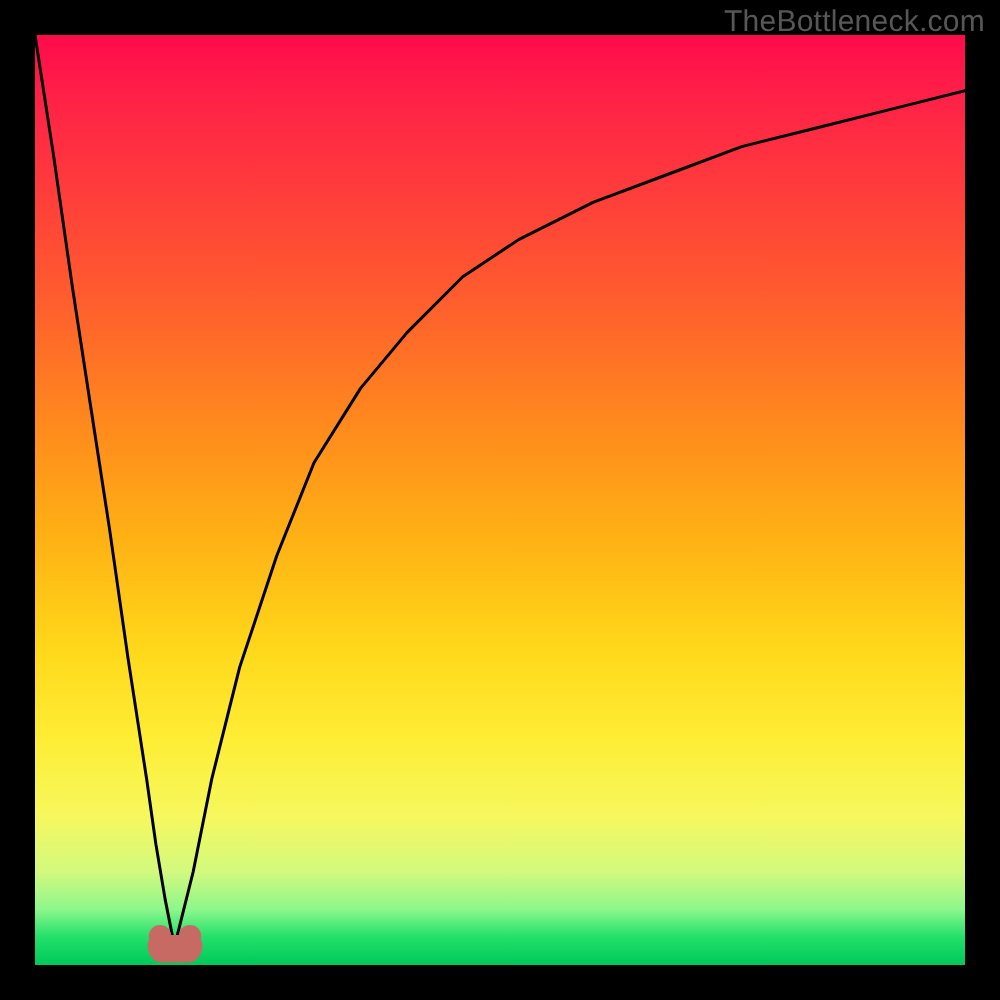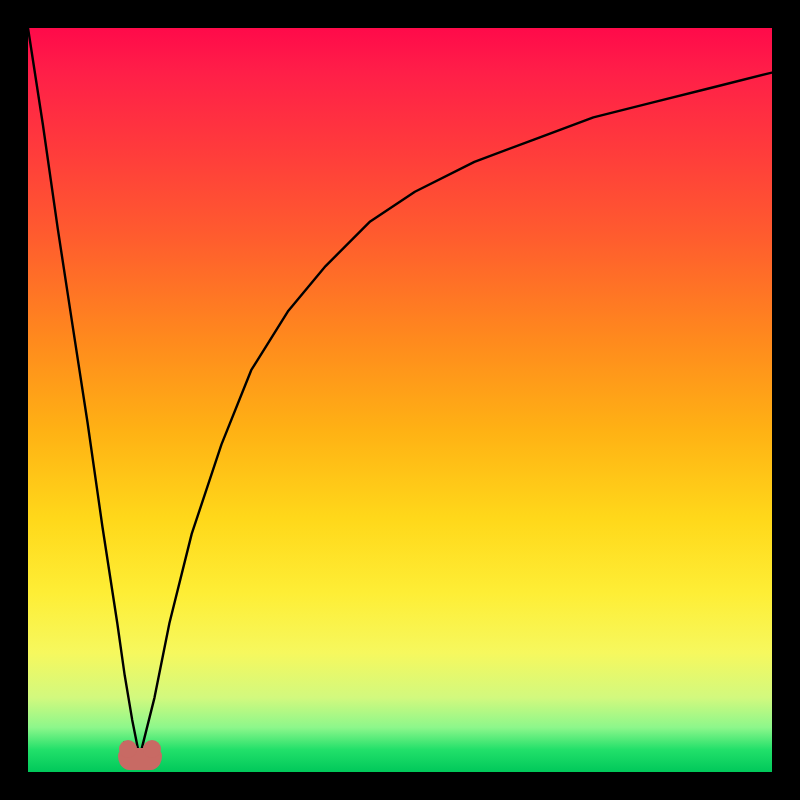--- a/index.html
+++ b/index.html
@@ -90,6 +90,7 @@
     </svg>
     <div id="marker" class="marker" style="left: 111.6px; top: 730.608px;"></div>
   </div>
+  <div class="watermark">TheBottleneck.com</div>
 </div>
 
 </body></html>

